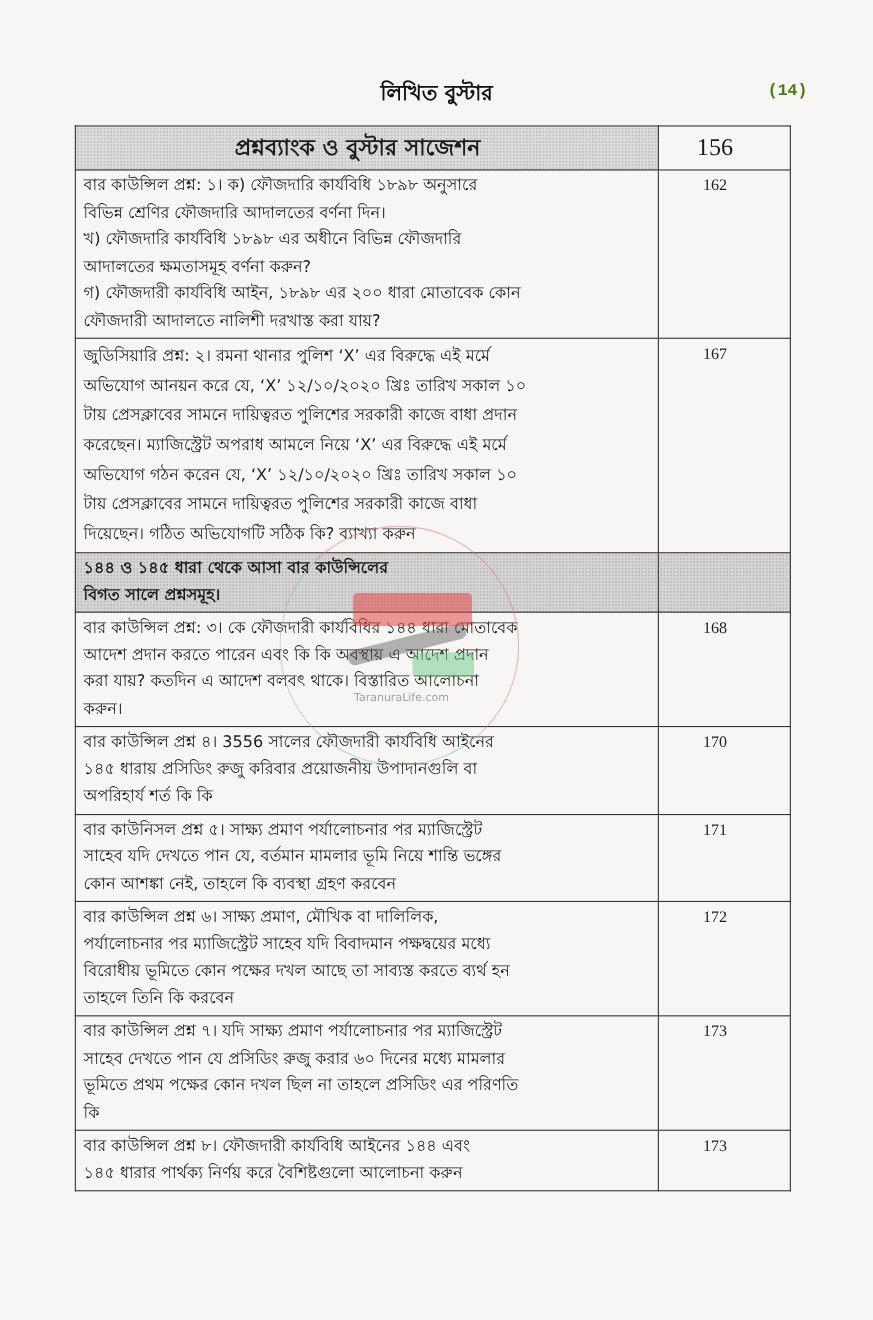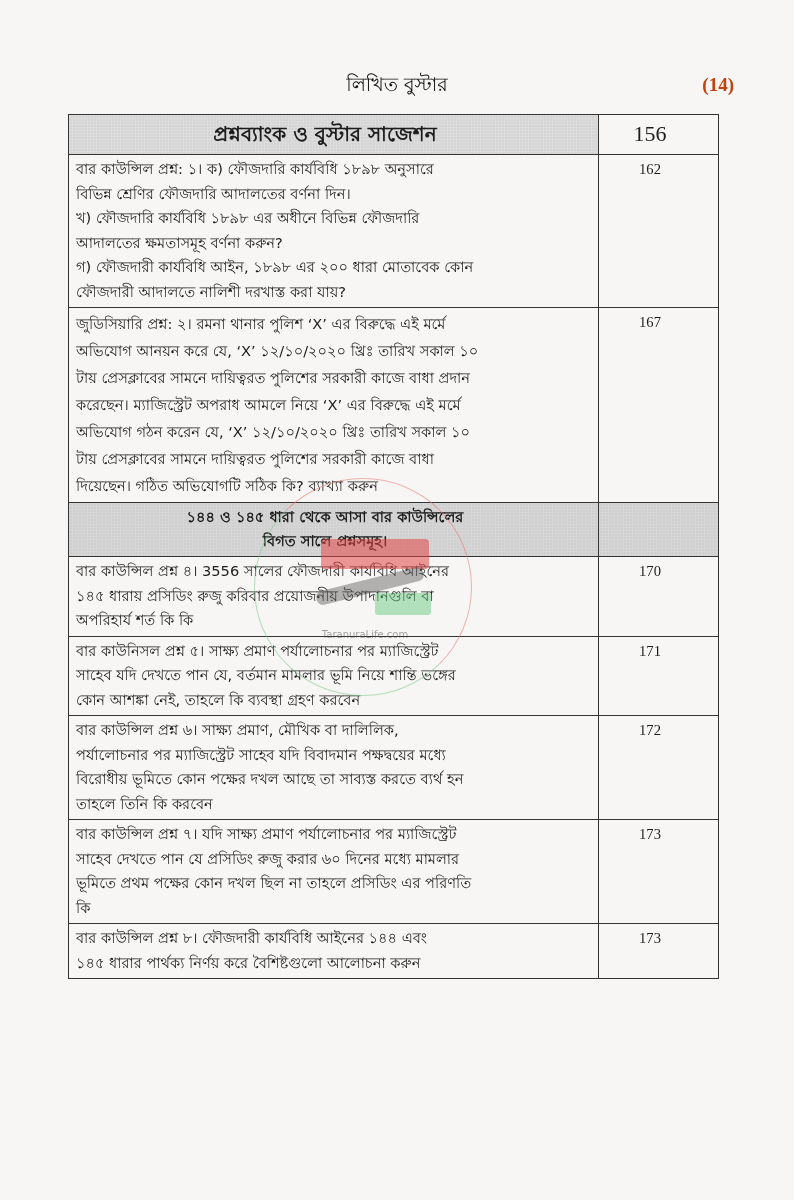--- a/index.html
+++ b/index.html
@@ -15,7 +15,7 @@
   }
   .running-title {
     position: absolute; left: 0; right: 0; top: 0; text-align: center;
-    font-size: 19px; font-weight: normal; color: #111;
+    font-size: 19px; font-weight: bold; color: #111;
   }
   .page-number {
     position: absolute; right: 60px; top: 4px;

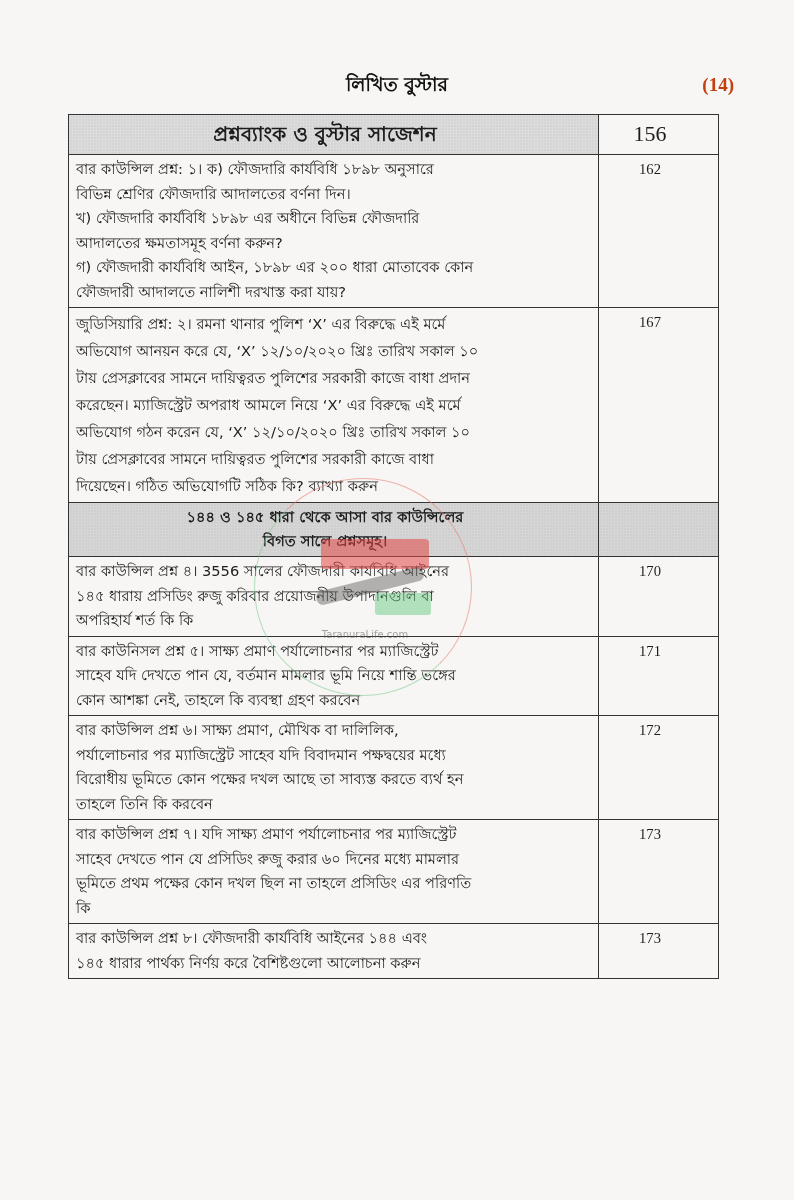--- a/index.html
+++ b/index.html
@@ -19,7 +19,7 @@
   }
   .page-number {
     position: absolute; right: 60px; top: 4px;
-    font-family: Liberation Serif, serif; font-weight: bold; font-size: 19px; color: #c2410c;
+    font-family: Liberation Mono, monospace; font-weight: bold; font-size: 15px; color: #4d7c0f;
   }
   table.toc {
     position: absolute; left: 68px; top: 114px; width: 650px;

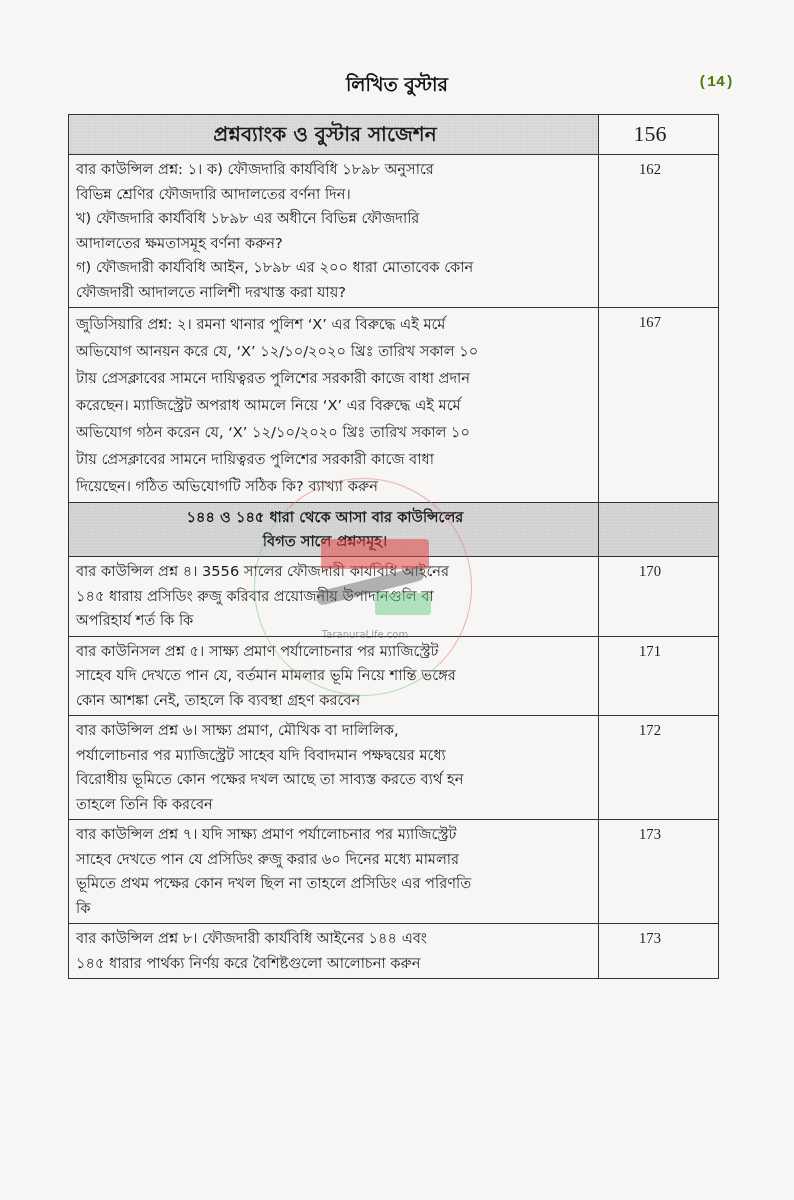--- a/index.html
+++ b/index.html
@@ -49,7 +49,7 @@
     background: #d6d6d6;
     background-image: radial-gradient(#b8b8b8 0.6px, transparent 0.8px);
     background-size: 3px 3px;
-    text-align: center; font-weight: bold; font-size: 14.6px; line-height: 24px;
+    text-align: left; font-weight: bold; font-size: 14.6px; line-height: 24px;
     height: 48px;
   }
   .watermark {

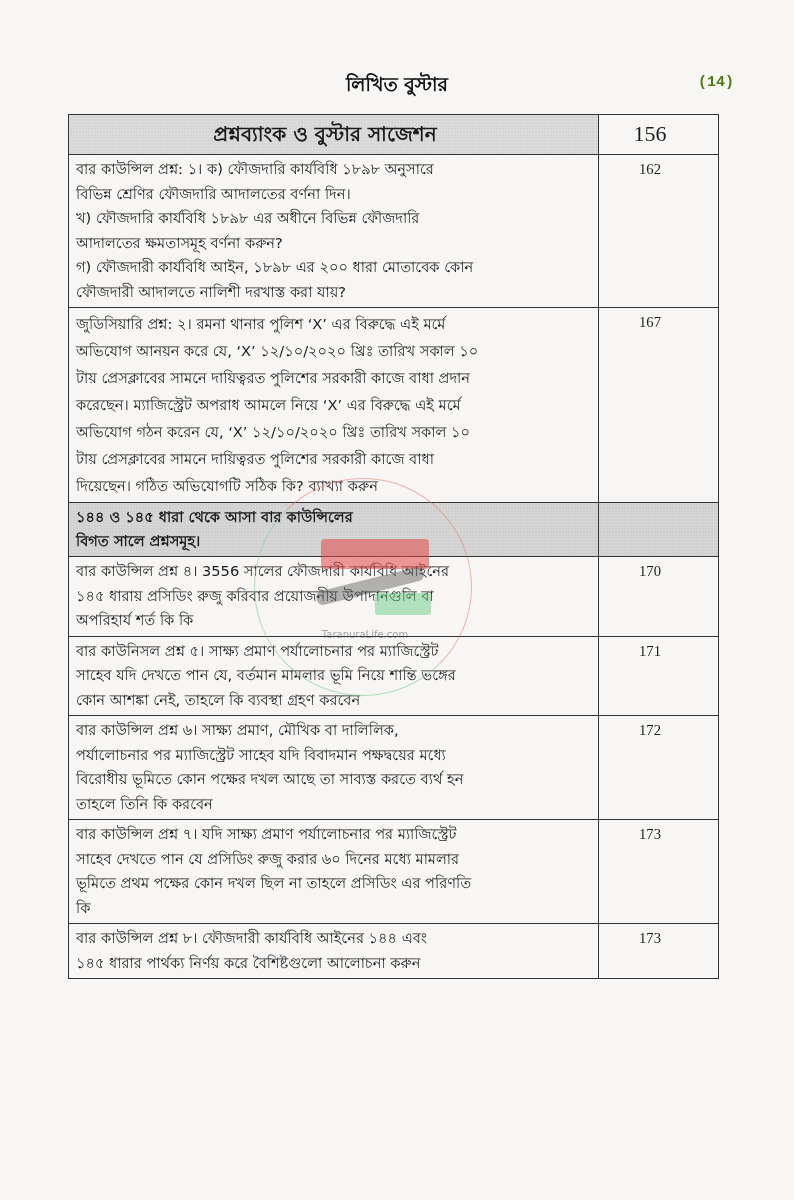--- a/index.html
+++ b/index.html
@@ -130,6 +130,15 @@
       <td></td>
     </tr>
 
+    <tr>
+      <td>
+        <div>বার কাউন্সিল প্রশ্ন: ৩। কে ফৌজদারী কার্যবিধির ১৪৪ ধারা মোতাবেক</div>
+        <div>আদেশ প্রদান করতে পারেন এবং কি কি অবস্থায় এ আদেশ প্রদান</div>
+        <div>করা যায়? কতদিন এ আদেশ বলবৎ থাকে। বিস্তারিত আলোচনা</div>
+        <div>করুন।</div>
+      </td>
+      <td class="pg">168</td>
+    </tr>
 
     <tr>
       <td>

